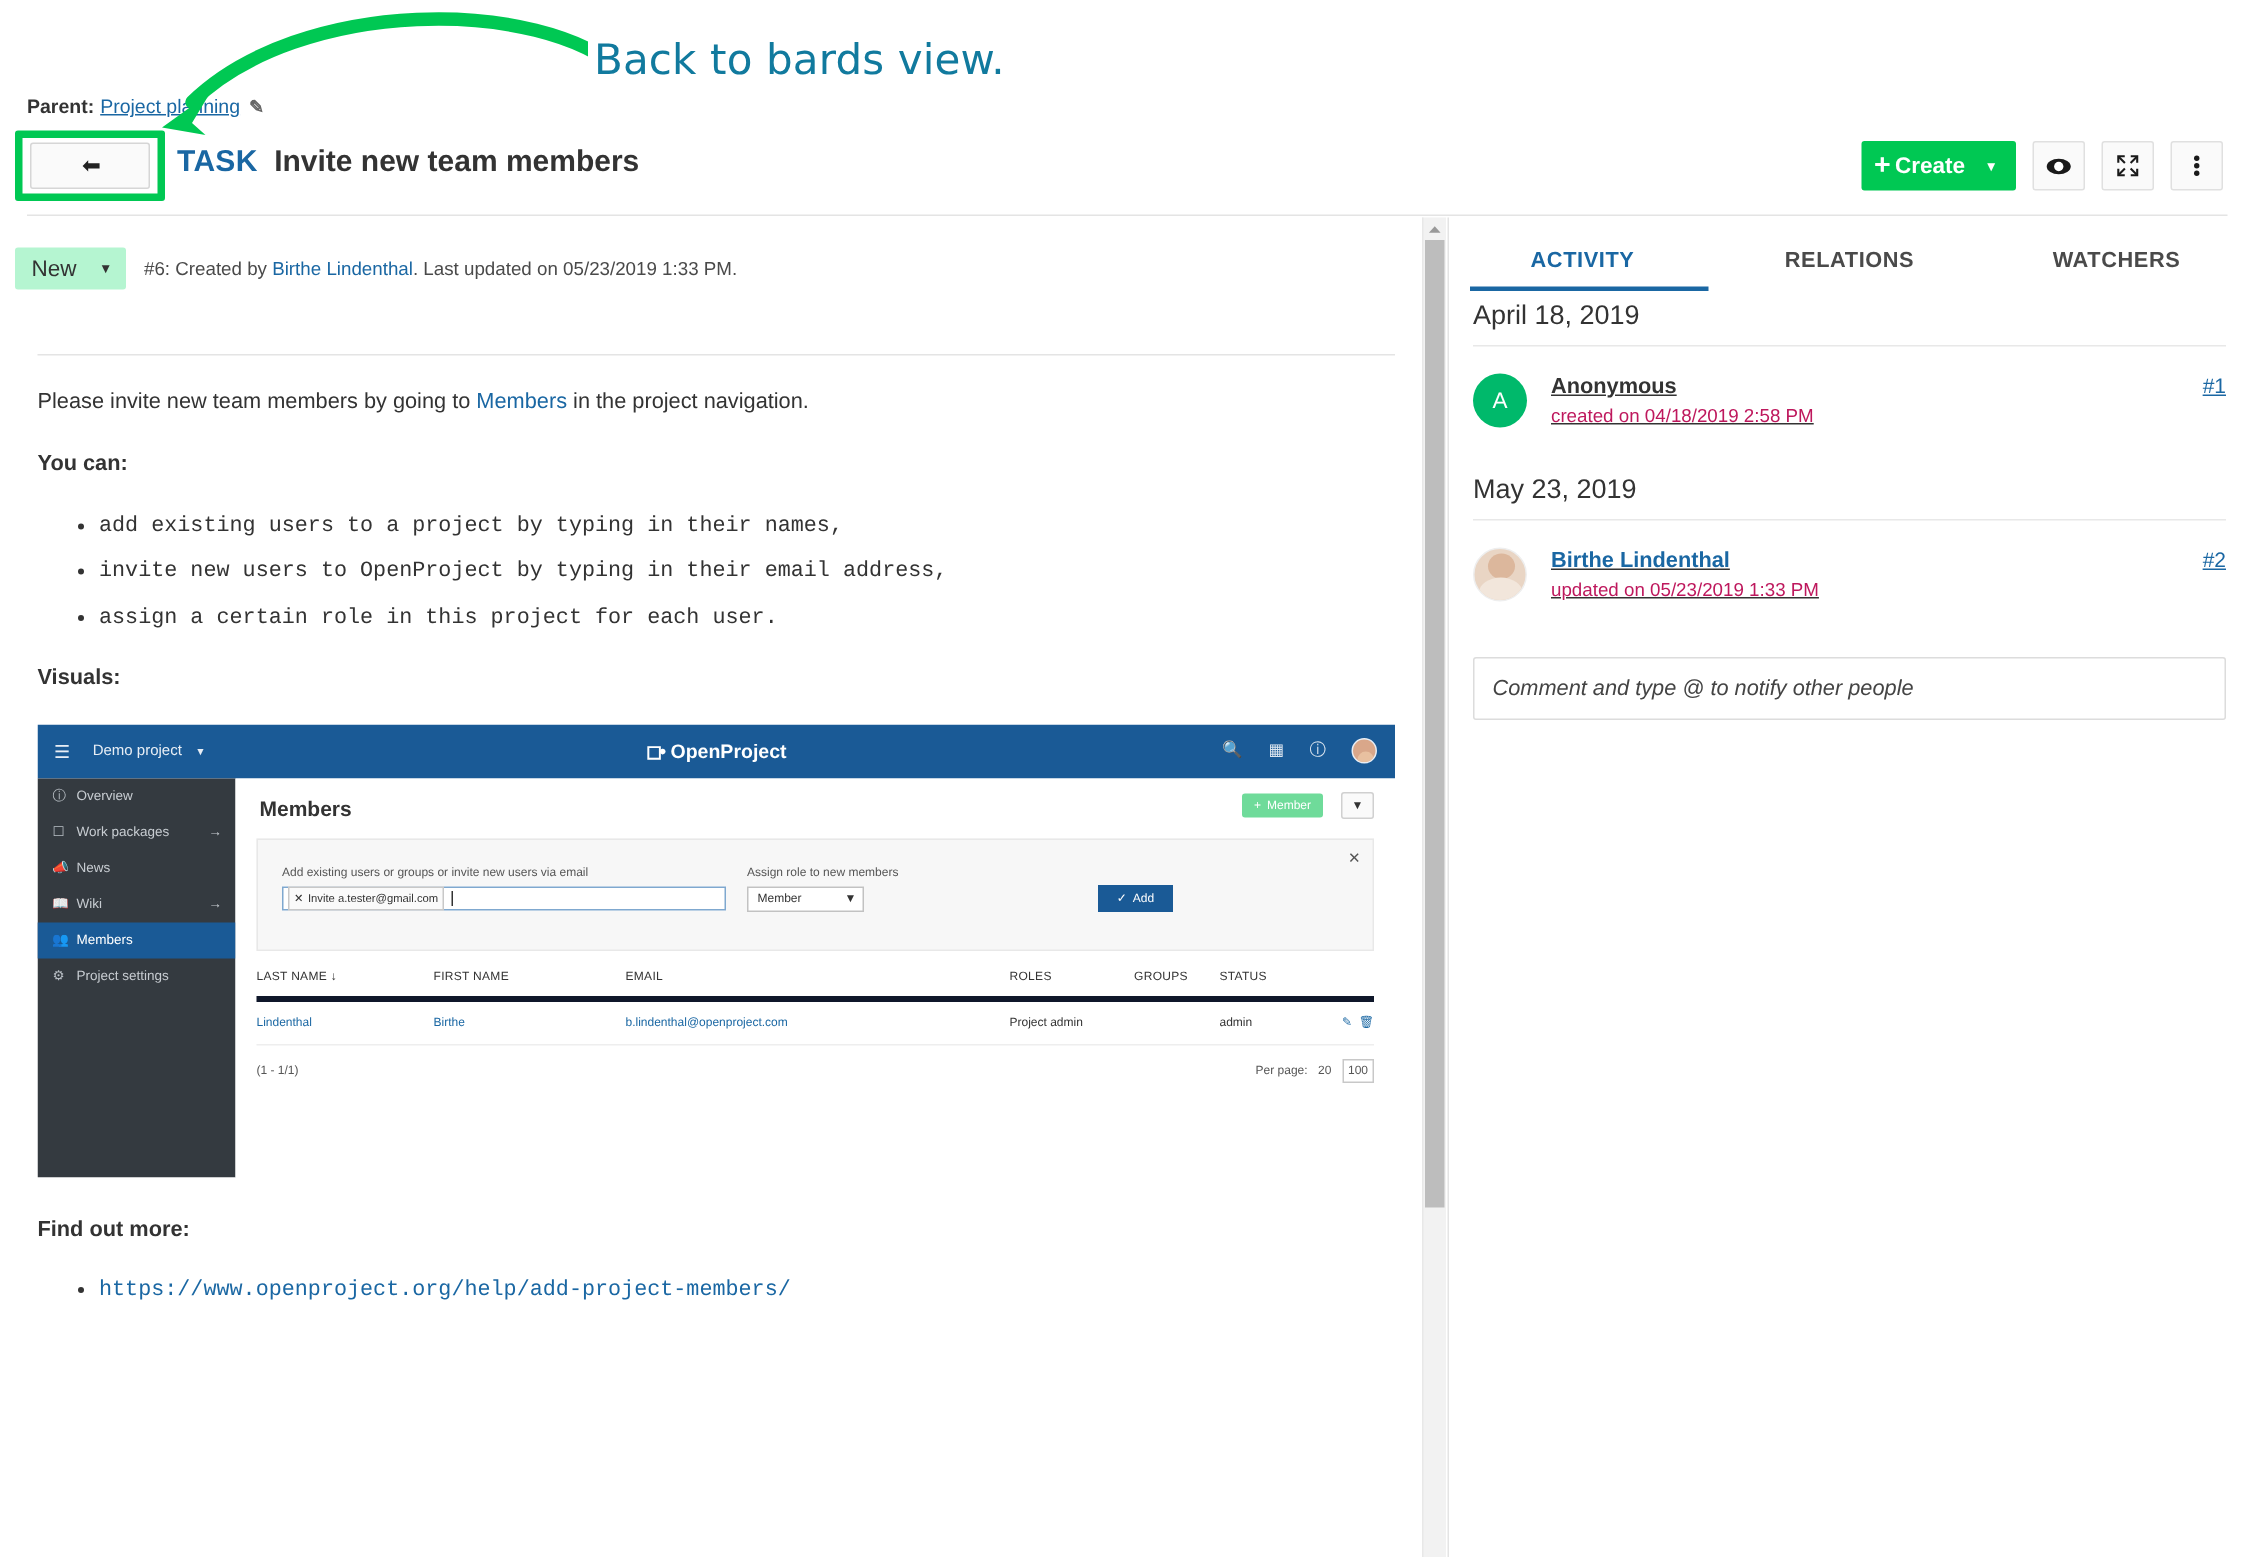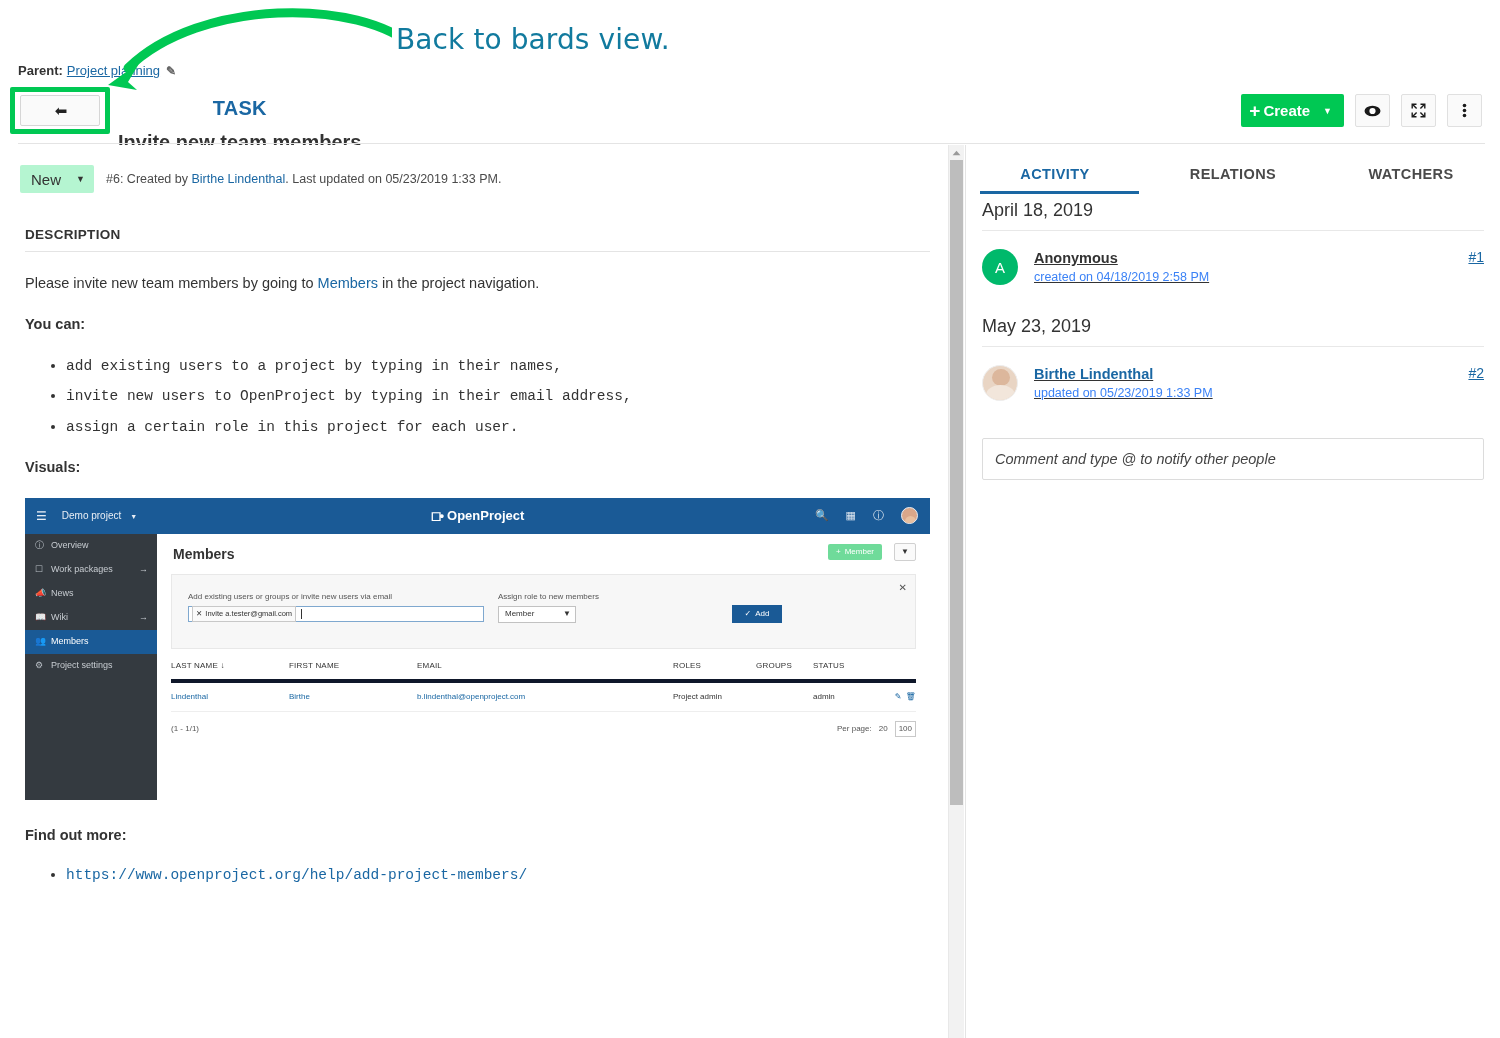--- a/index.html
+++ b/index.html
@@ -59,7 +59,7 @@
 
   #title-row {
     position:absolute; left:118px; top:97px;
-    display:flex; align-items:center; gap:11px;flex-direction:column;
+    display:flex; align-items:flex-start; gap:11px;
   }
   #wp-type { font-size:20px; font-weight:700; color:#1a67a3; letter-spacing:0.2px; }
   #wp-subject { font-size:20px; font-weight:700; color:#333; }

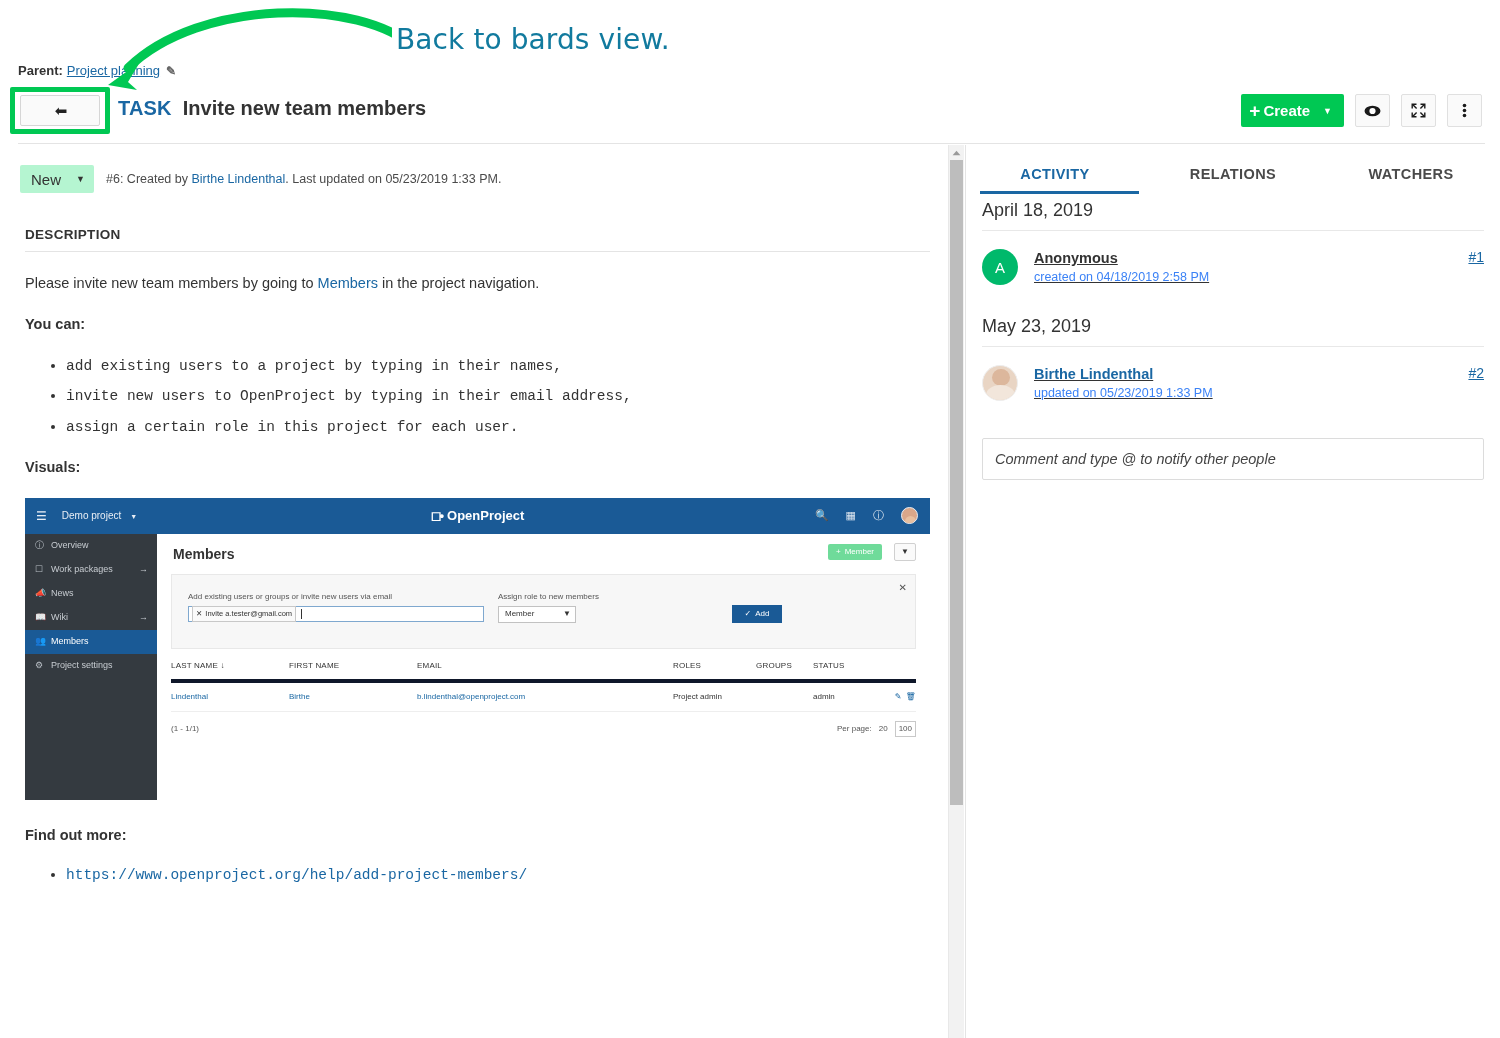--- a/index.html
+++ b/index.html
@@ -116,7 +116,7 @@
 
   
   #status-row {
-    position:absolute; left:20px; top:20px;
+    position:absolute; left:10px; top:20px;
     display:flex; align-items:center; gap:12px;
   }
   #status-badge {

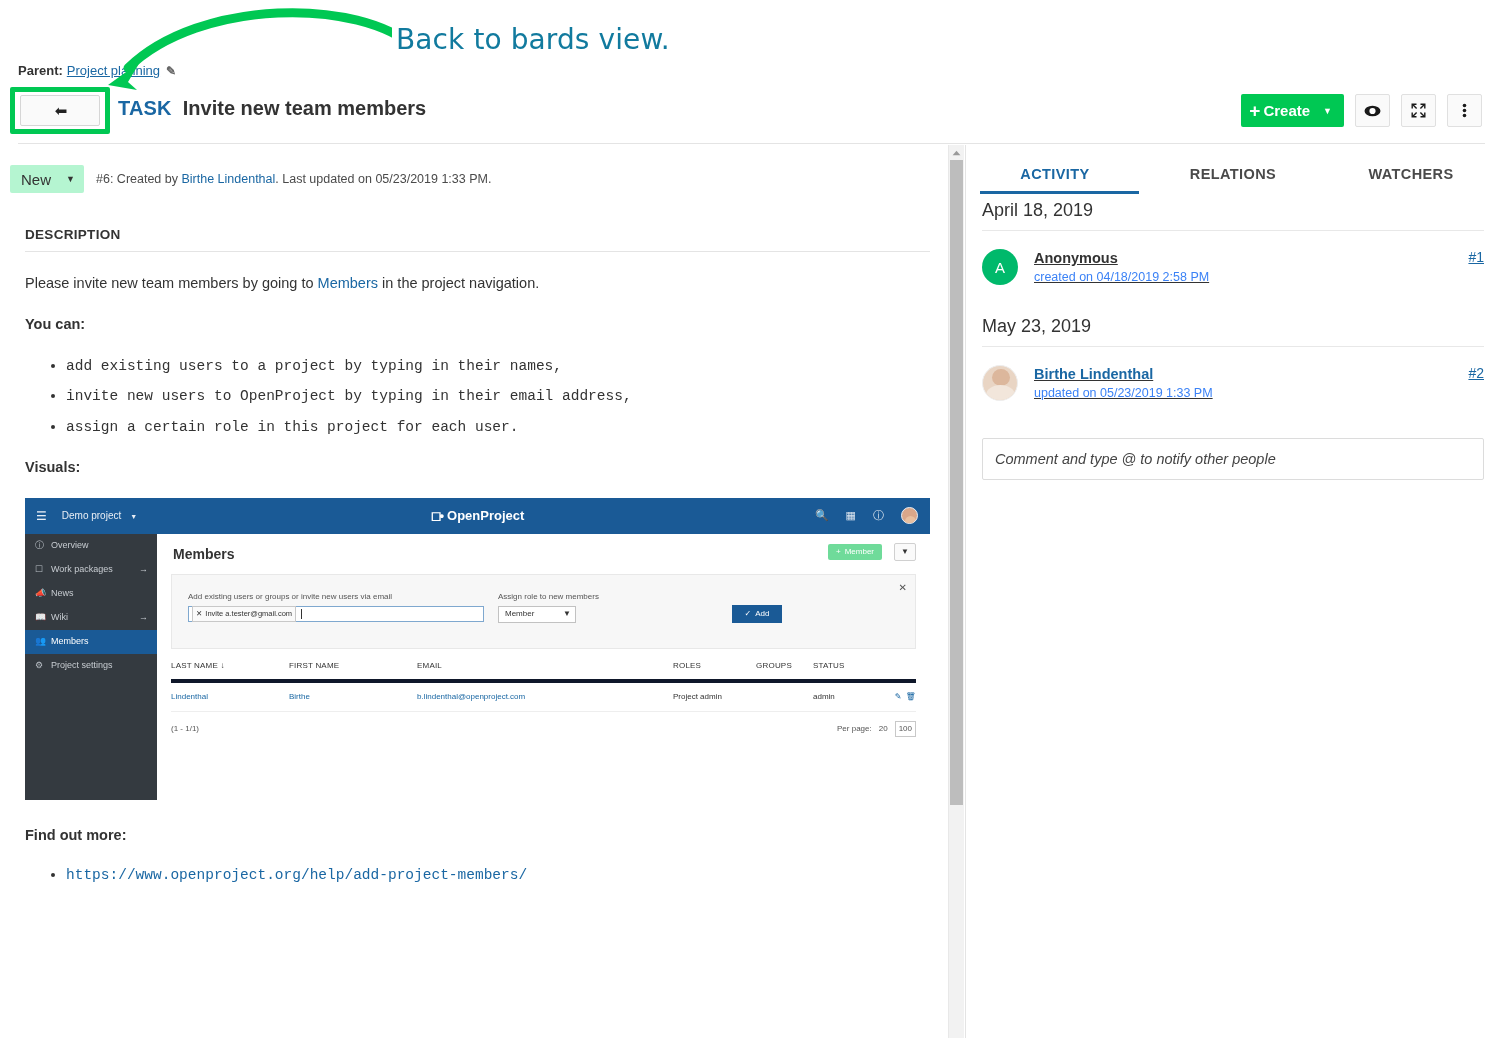--- a/index.html
+++ b/index.html
@@ -367,7 +367,6 @@
   </div>
 
   <div id="desc-wrap">
-    <div class="section-head">DESCRIPTION</div>
     <div class="section-rule"></div>
 
     <div id="desc-body">

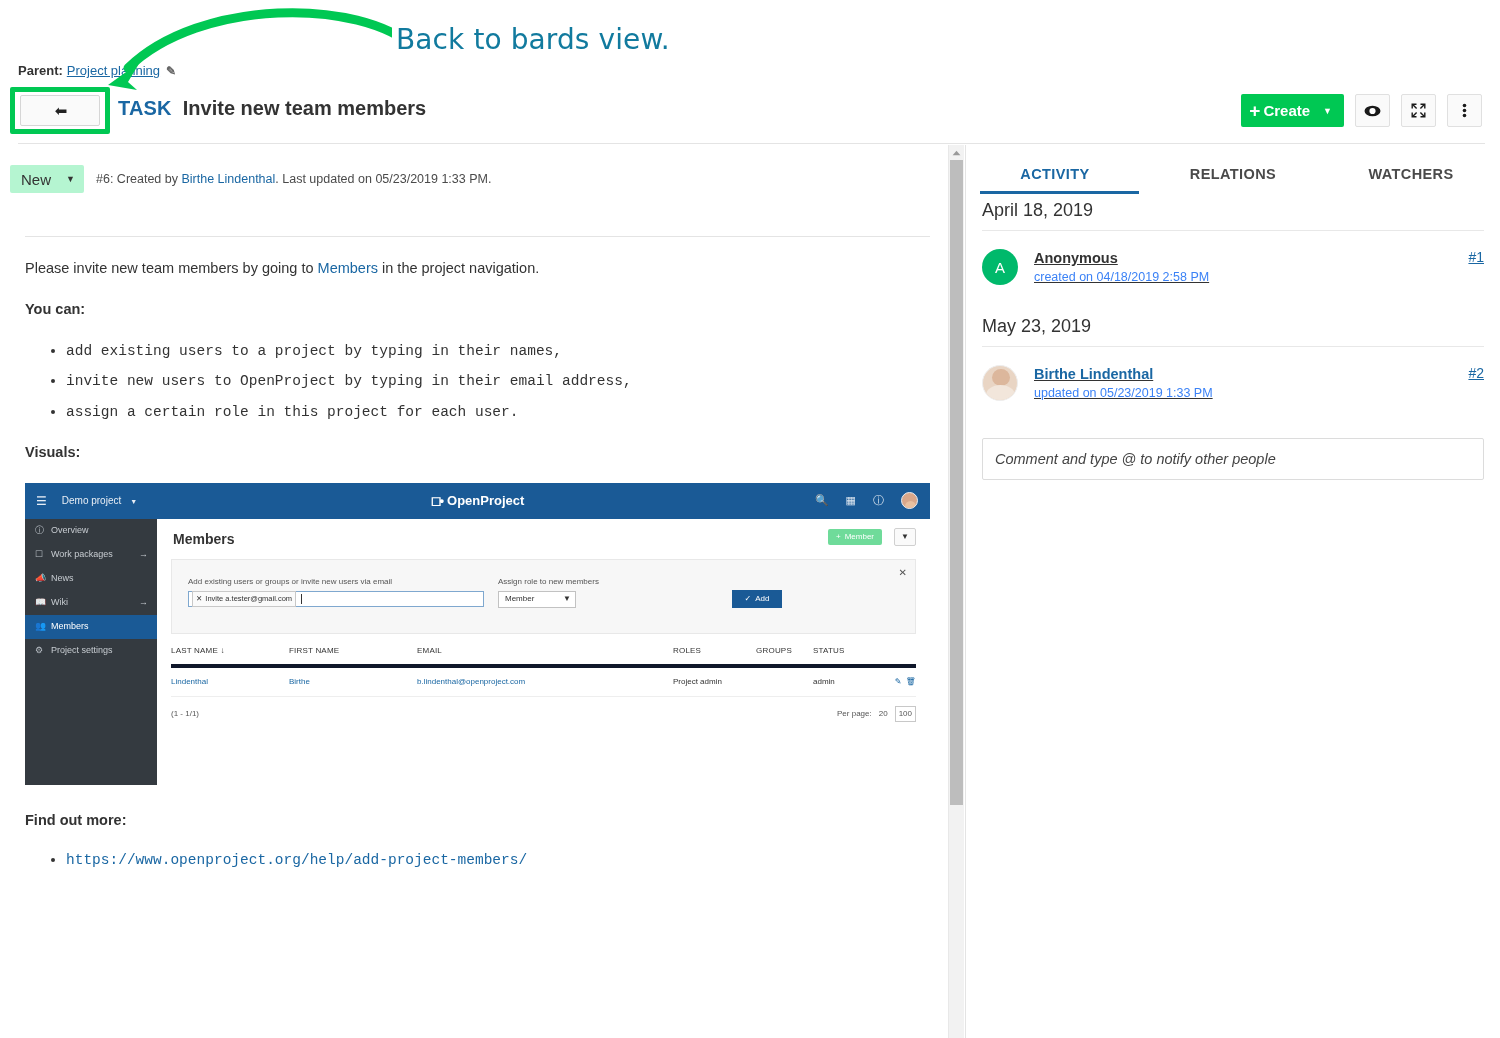--- a/index.html
+++ b/index.html
@@ -294,7 +294,7 @@
   .act-meta { margin-left:16px;text-decoration:underline; }
   .act-name { font-size:14.5px; font-weight:700; color:#333; line-height:1.35; }
   .act-name.link { color:#1a67a3; }
-  .act-sub { font-size:12.5px; color:#3b82f6; line-height:1.4; }
+  .act-sub { font-size:12.5px; color:#be185d; line-height:1.4; }
   .act-num { position:absolute; right:16px; top:18px; font-size:14px; color:#1a67a3; }
 
   #comment-box {

